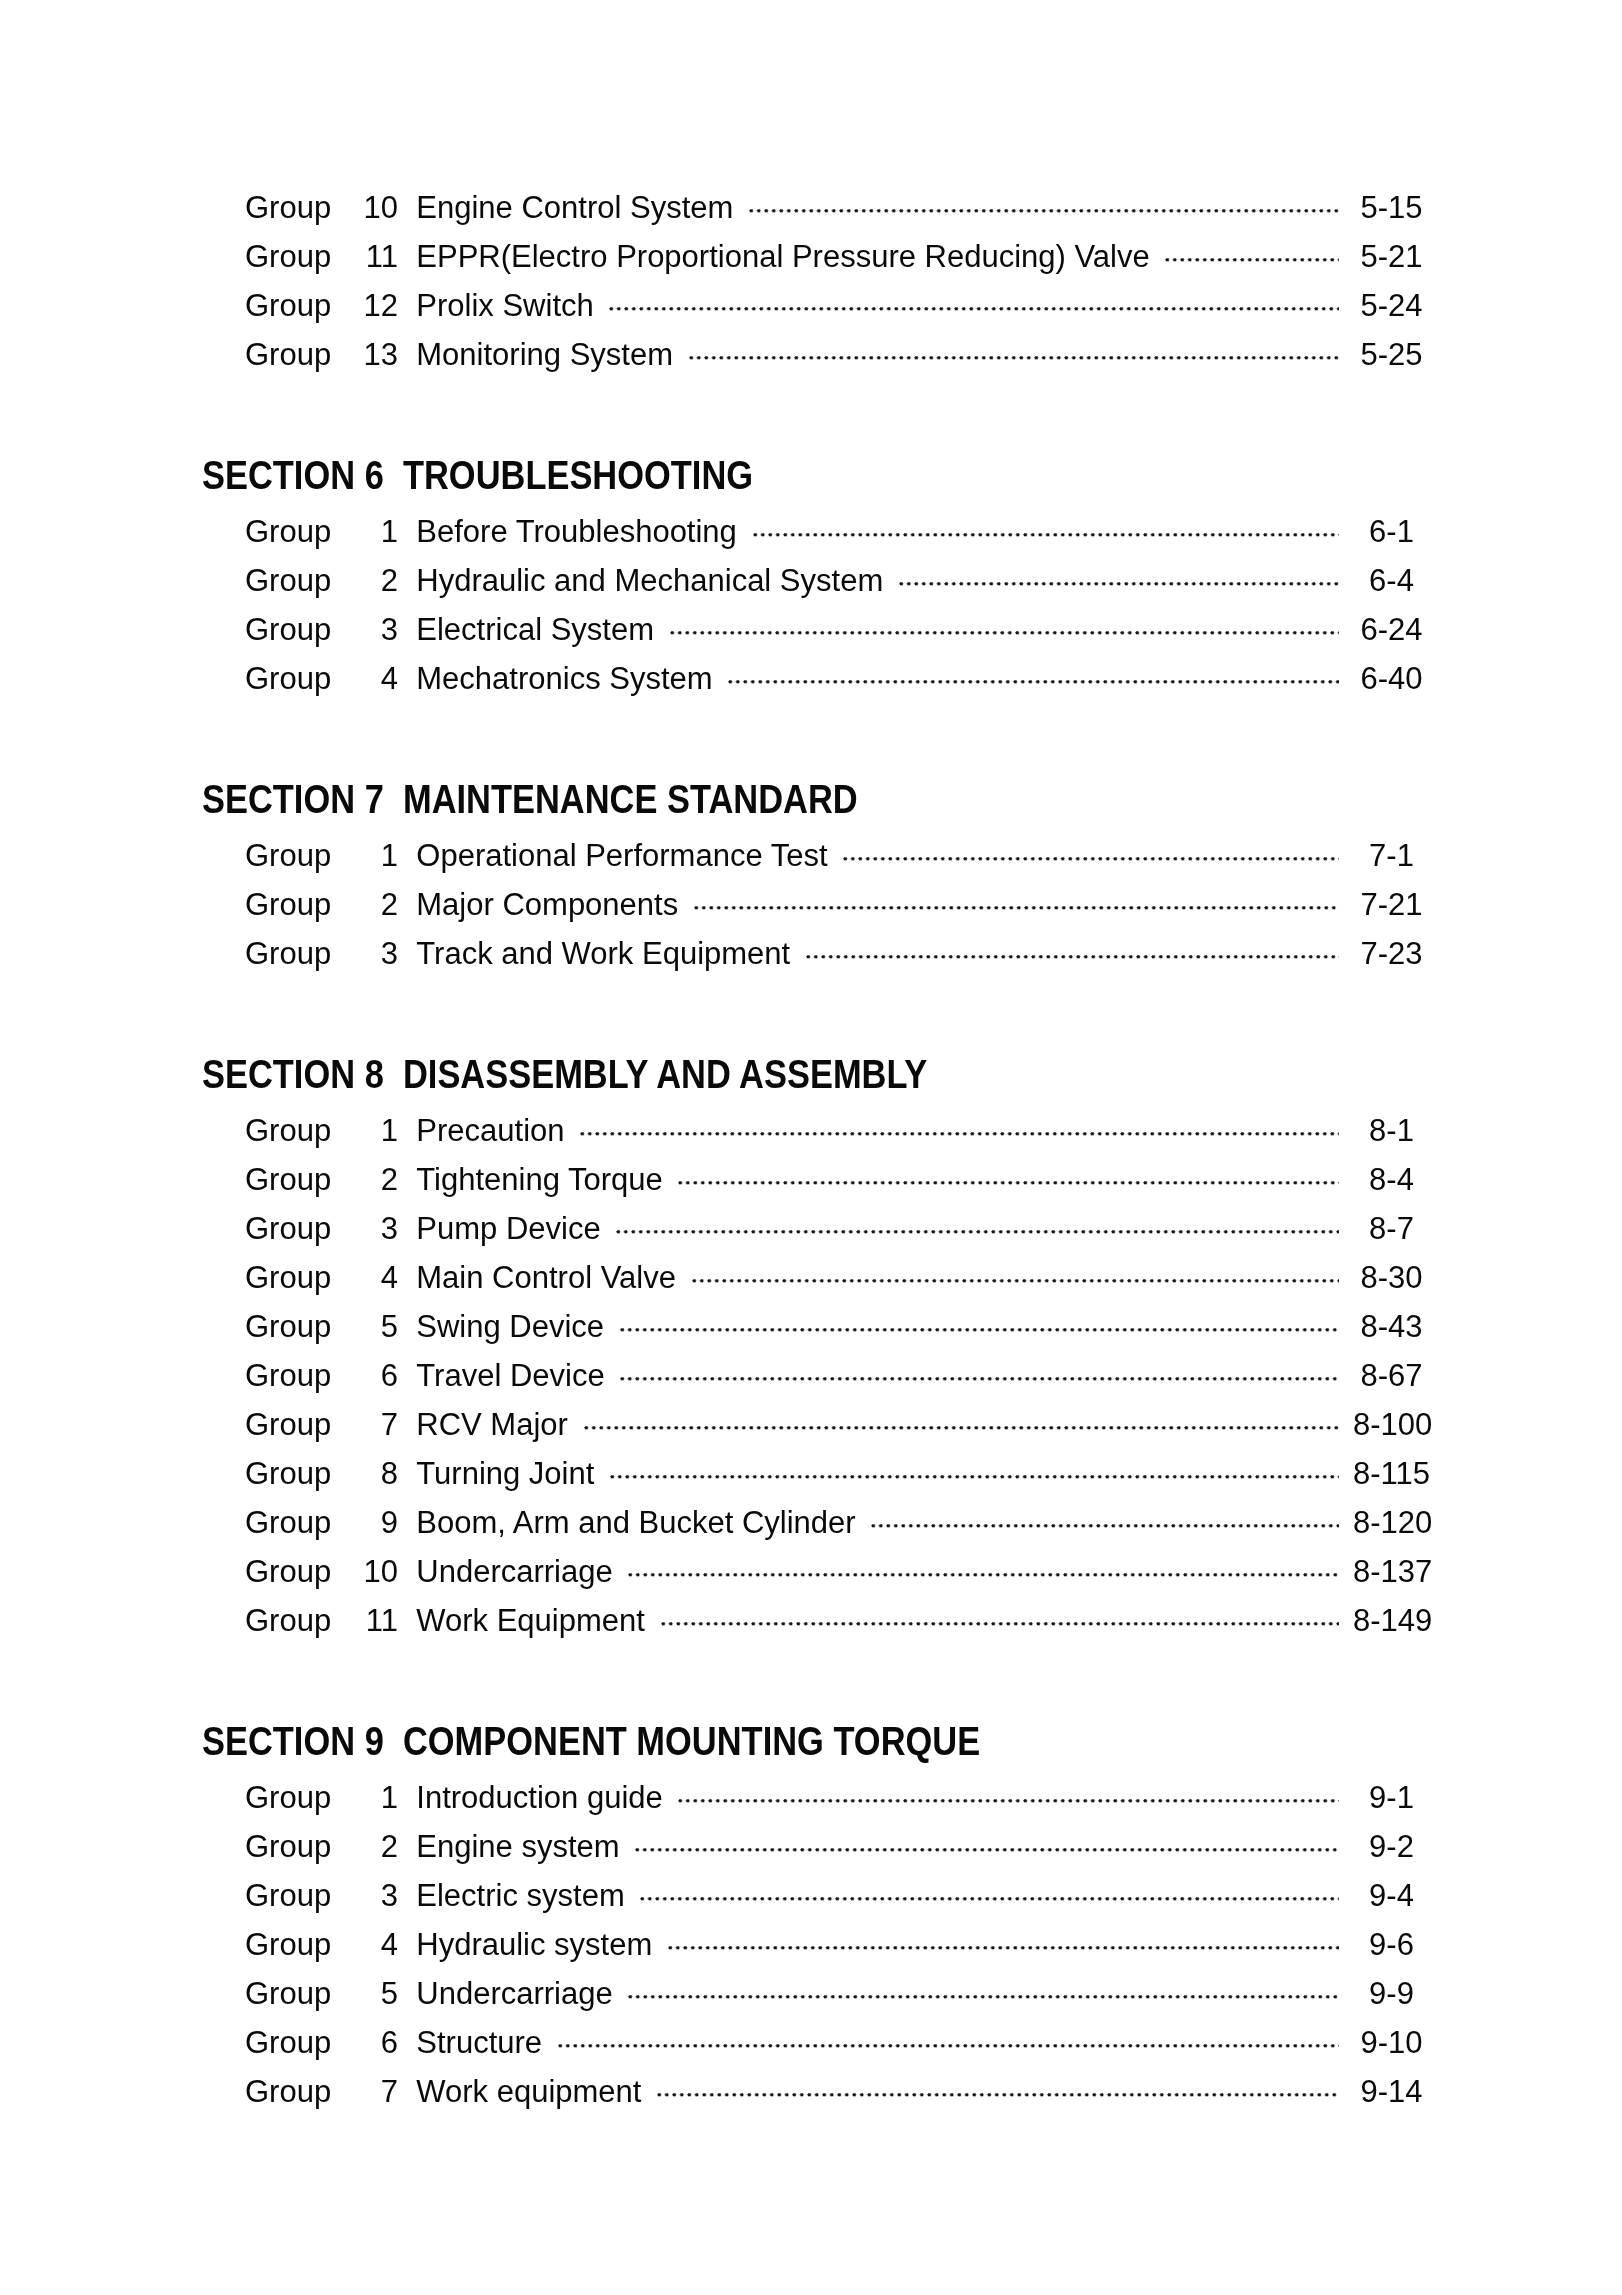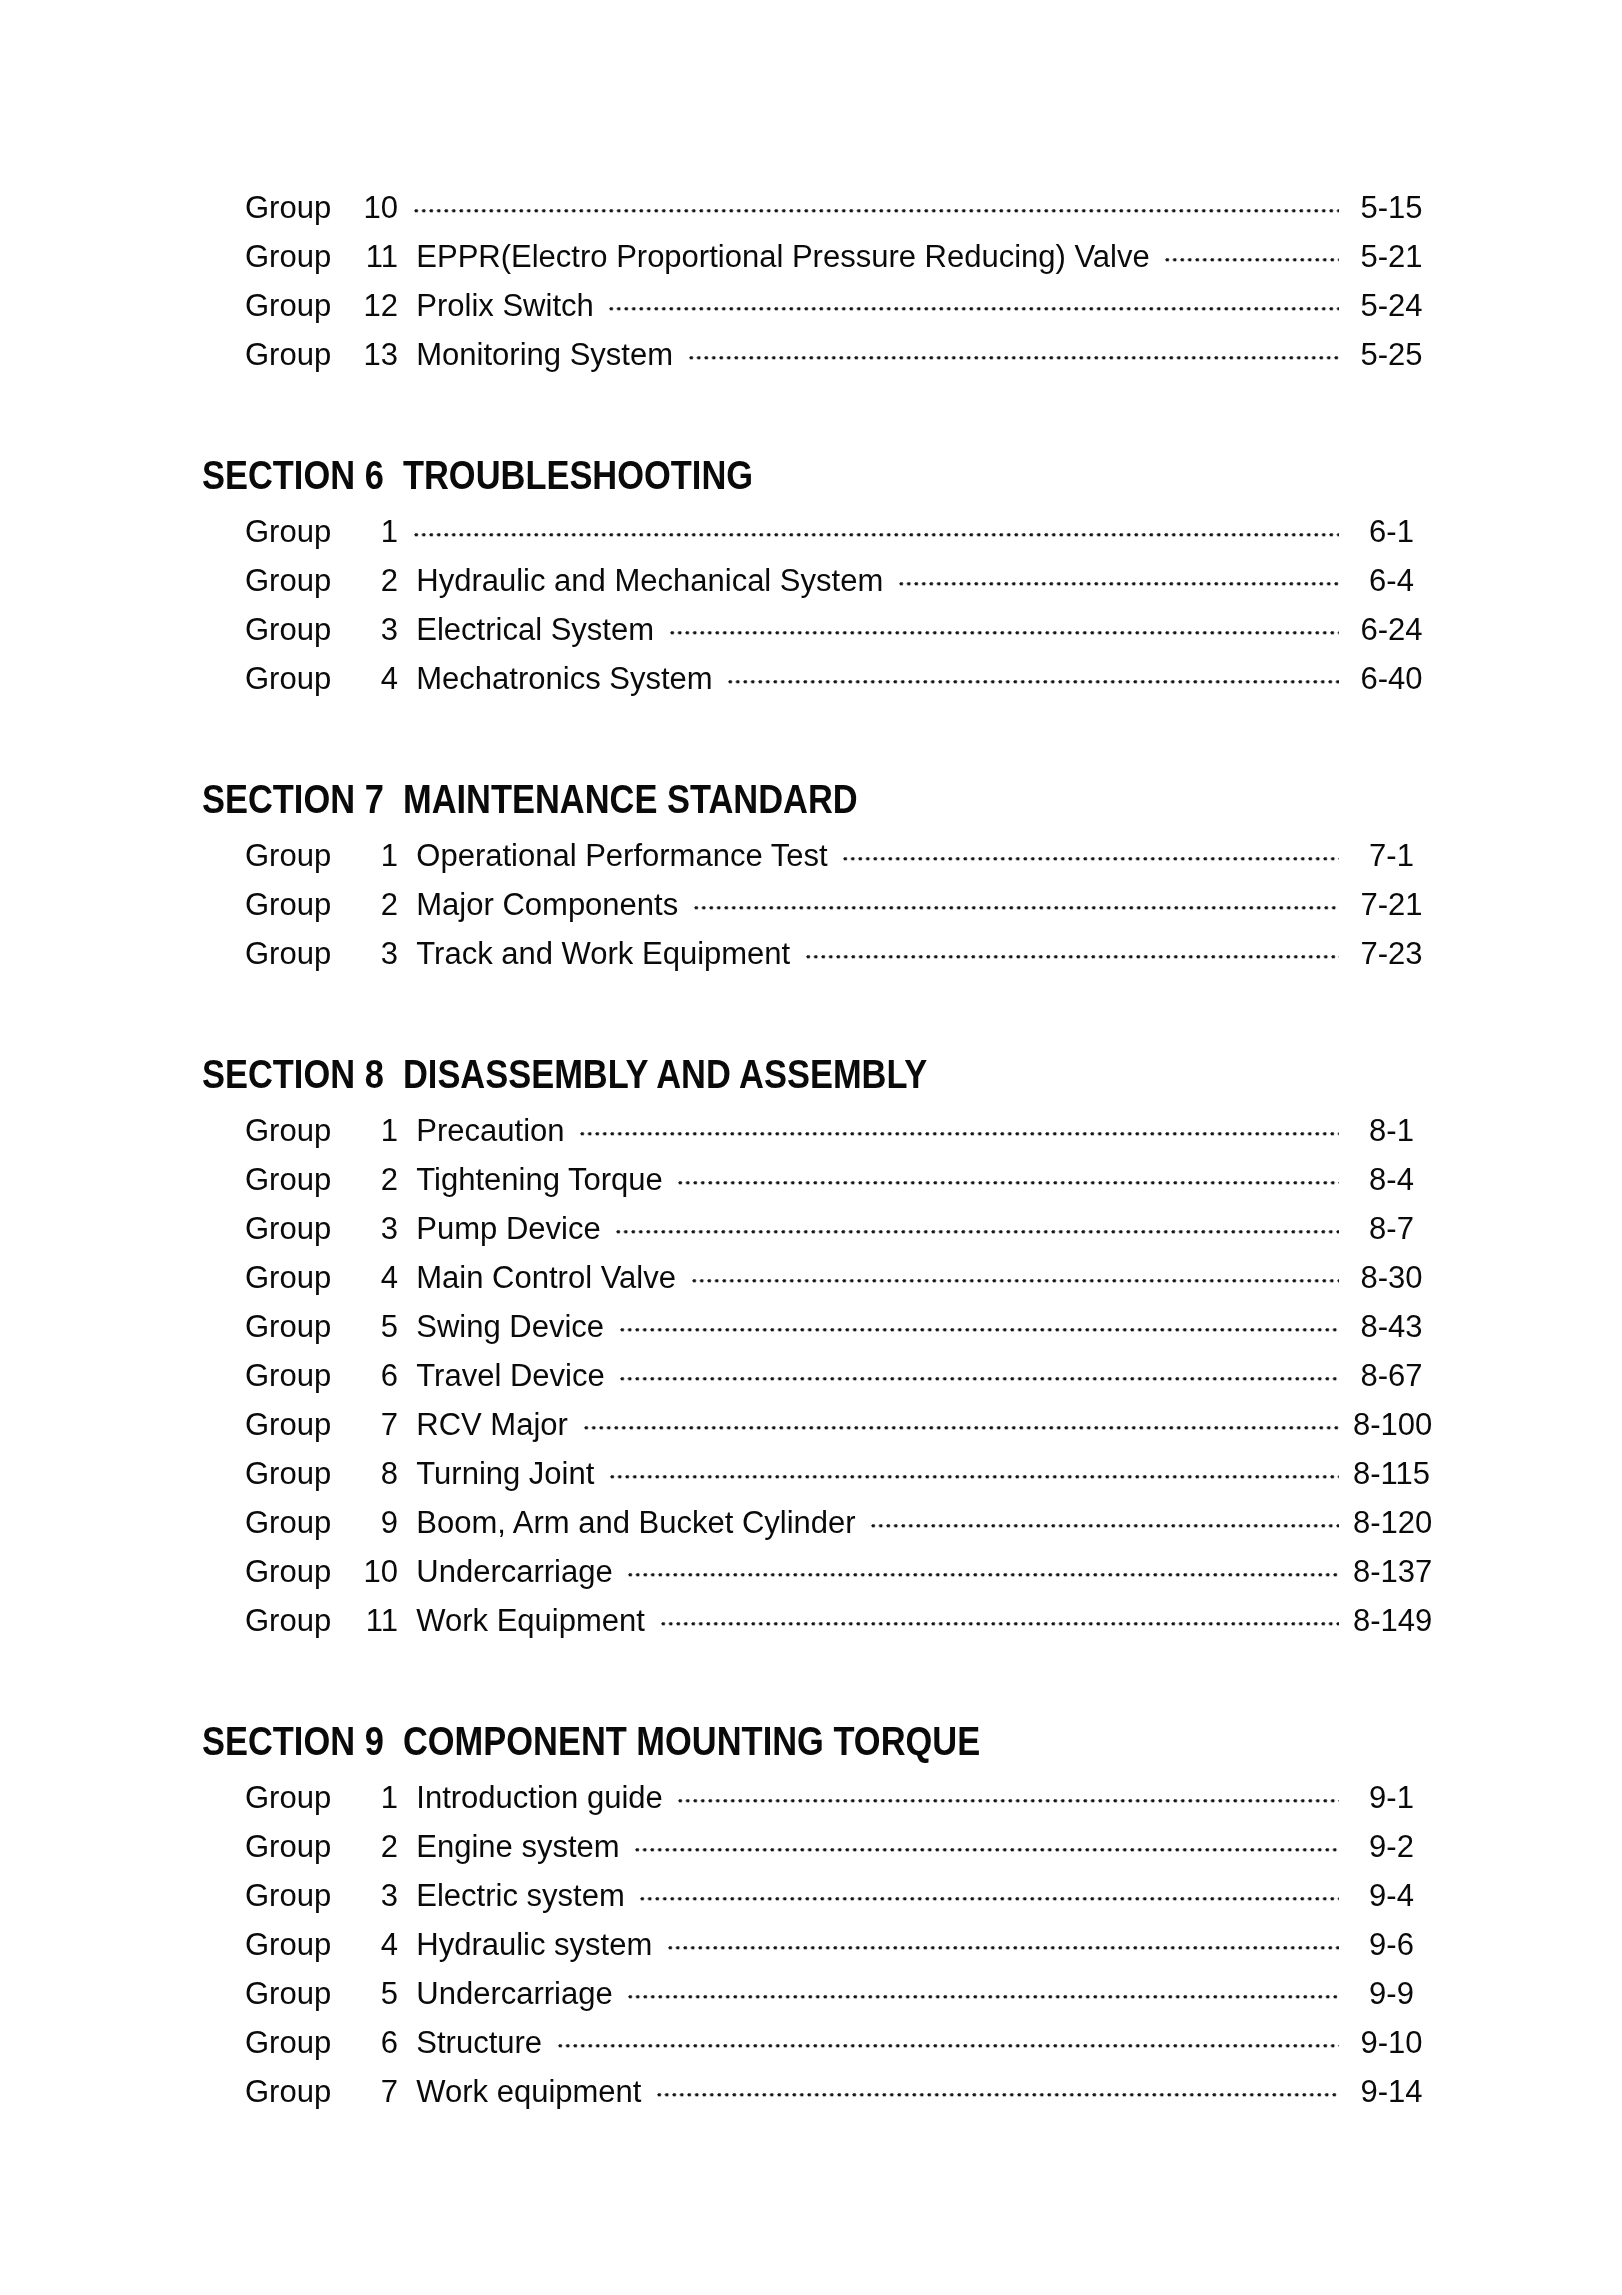--- a/index.html
+++ b/index.html
@@ -72,6 +72,7 @@
         <div class="toc-row">
     <span class="g-word">Group</span>
     <span class="g-num">10</span>
+    <span class="g-title">Engine Control System</span>
     <span class="leader"></span>
     <span class="g-page">5-15</span>
   </div>

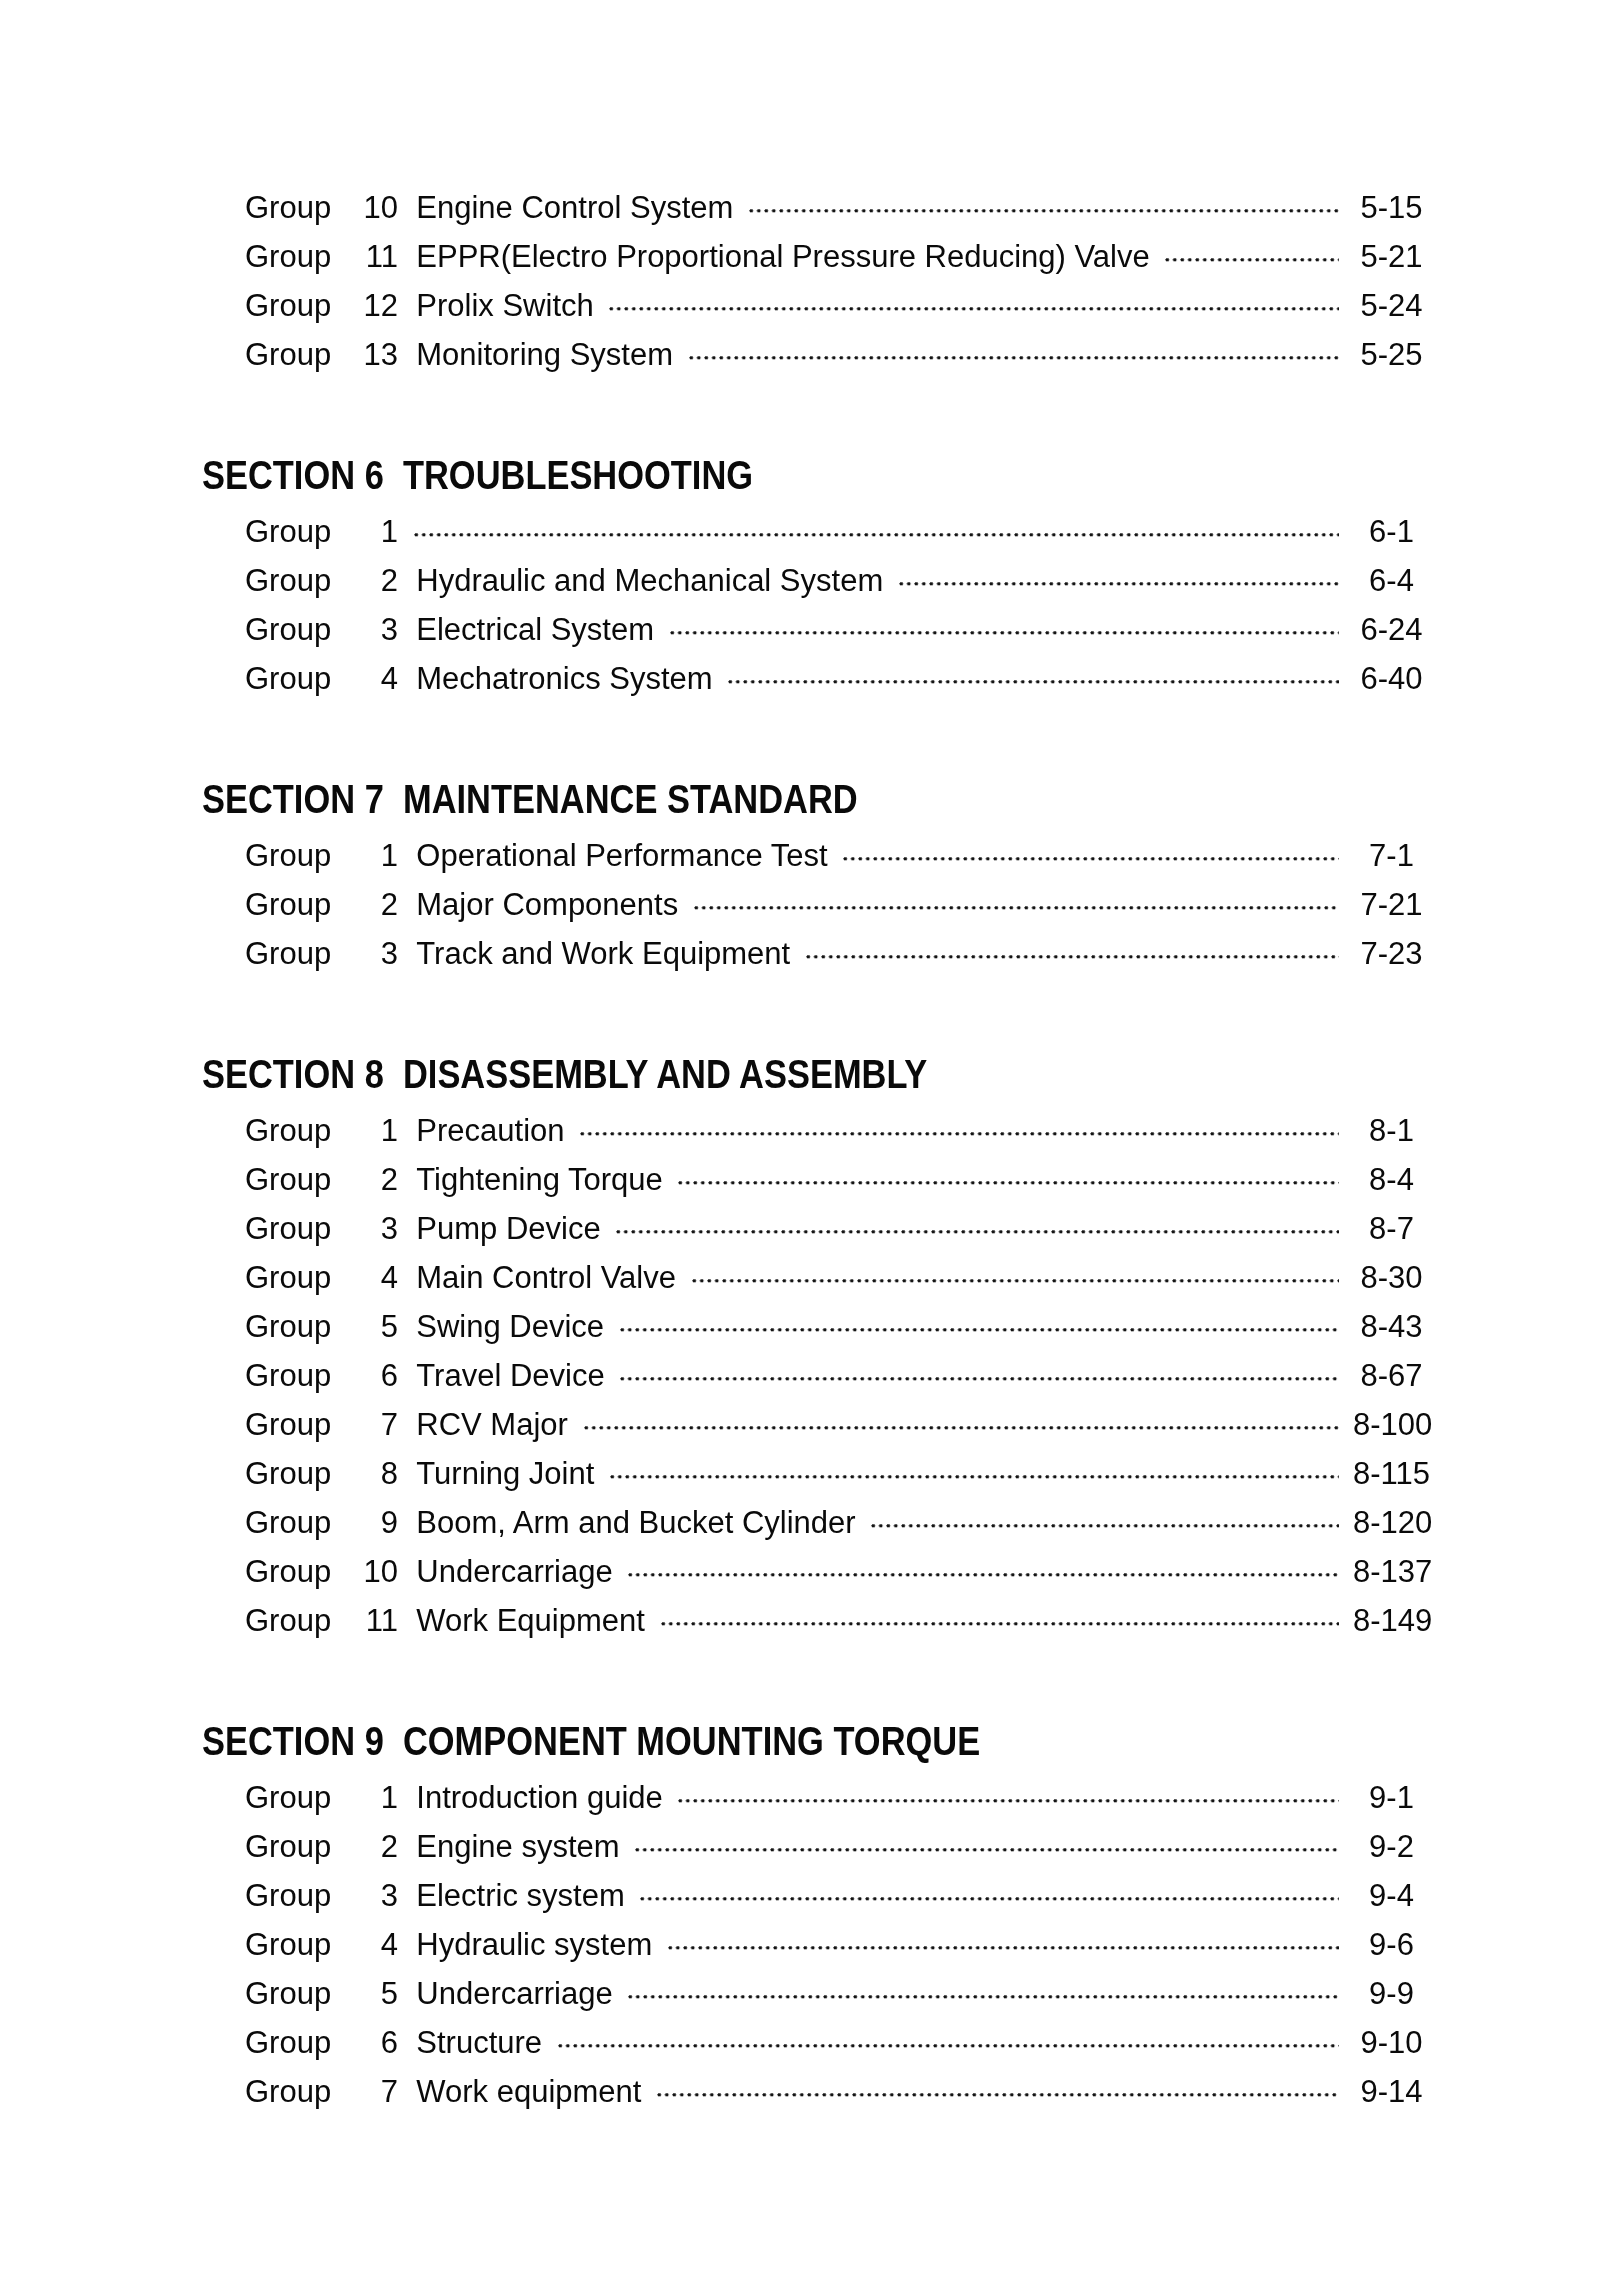--- a/index.html
+++ b/index.html
@@ -104,6 +104,7 @@
           <div class="toc-row">
     <span class="g-word">Group</span>
     <span class="g-num">1</span>
+    <span class="g-title">Before Troubleshooting</span>
     <span class="leader"></span>
     <span class="g-page">6-1</span>
   </div>

